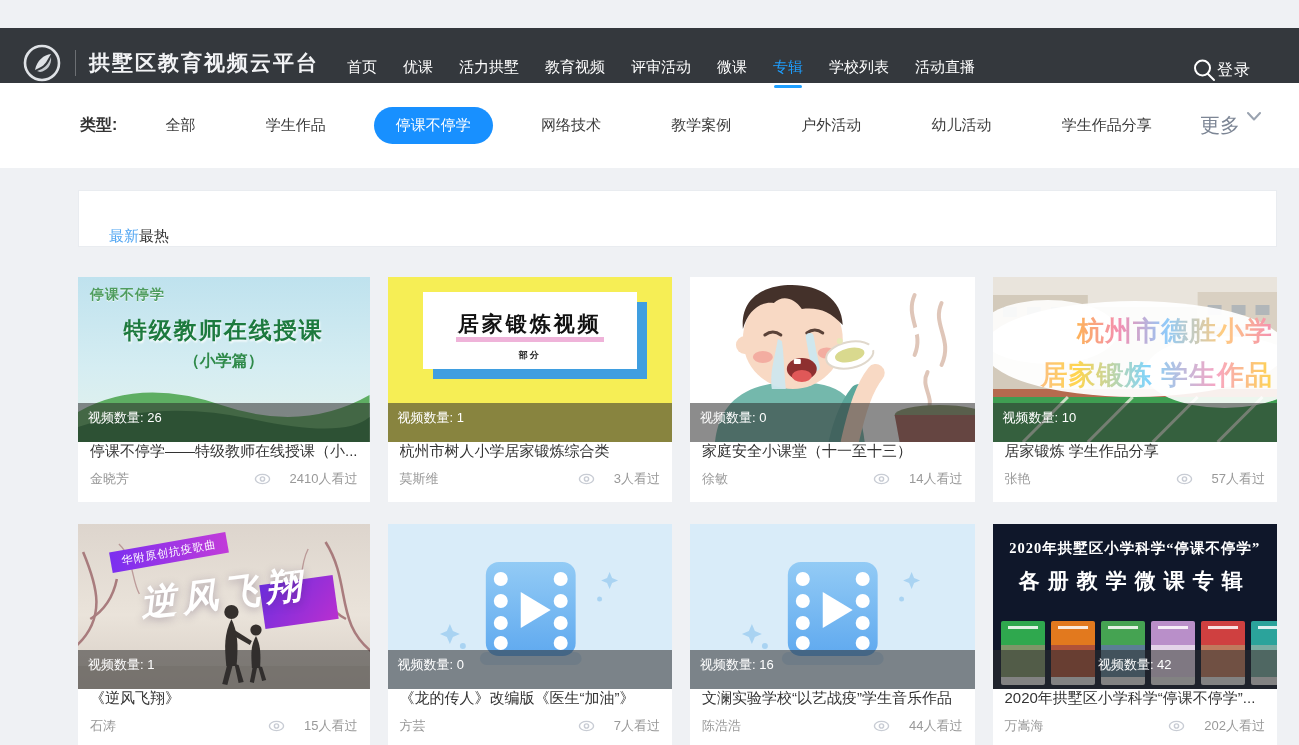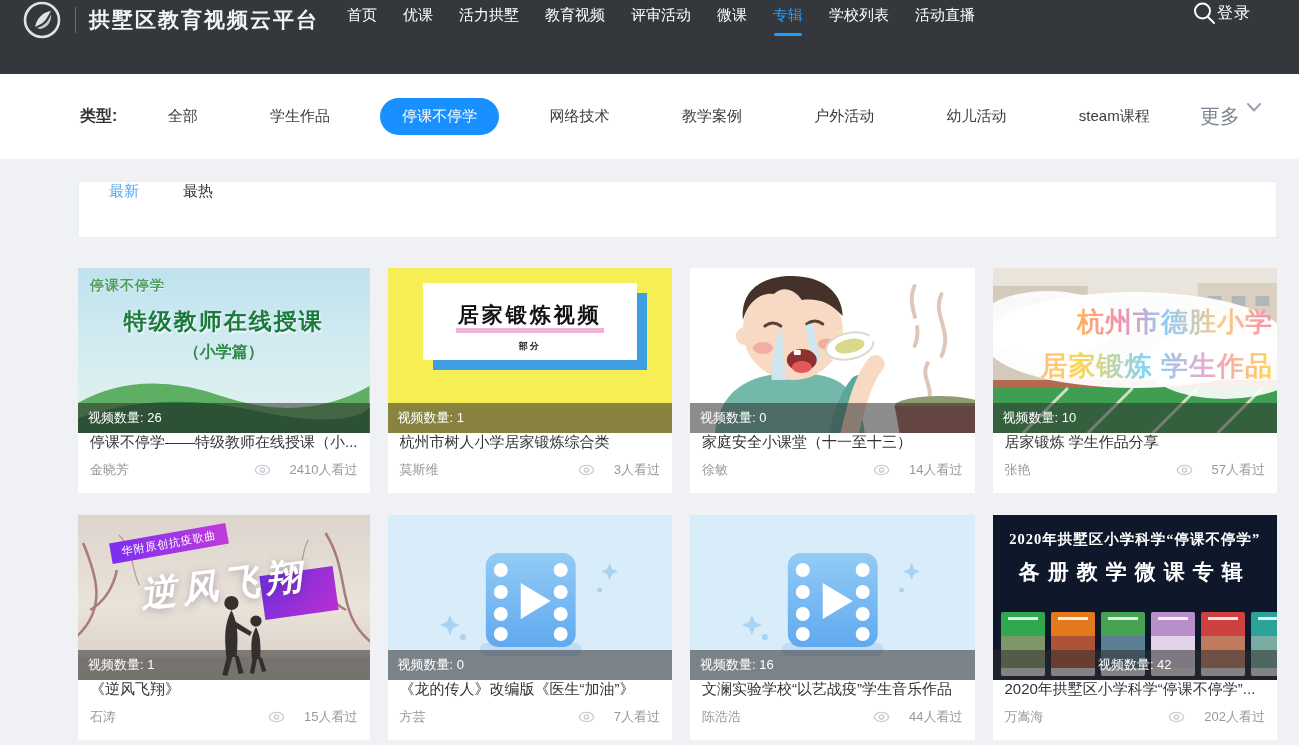--- a/index.html
+++ b/index.html
@@ -9,7 +9,7 @@
     font-family: "Liberation Sans", "DejaVu Sans", sans-serif;
   }
   
-  .navbar { height: 74px; background: #34383d; display: flex; align-items: flex-start; padding: 0 48px 0 22px; }
+  .navbar { height: 55px; background: #34383d; display: flex; align-items: flex-end; padding: 0 48px 0 22px; margin-top: 28px; }
   .logo { display: flex; align-items: center; gap: 13px; cursor: pointer; }
   .logo-divider { width: 1px; height: 26px; background: rgba(255,255,255,.28); }
   .brand-title { color: #f2f3f5; font-size: 21px; font-weight: bold; letter-spacing: 2px; white-space: nowrap; }

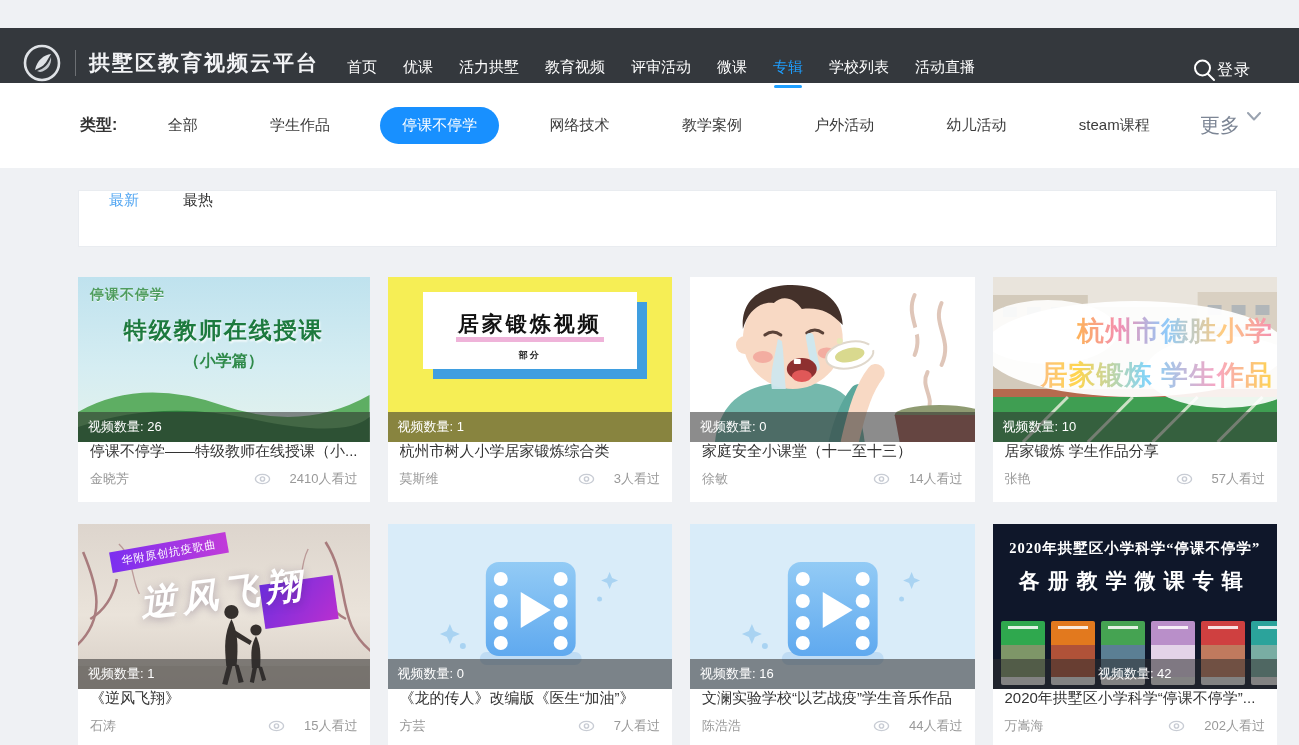--- a/index.html
+++ b/index.html
@@ -138,7 +138,7 @@
   <span class="chip">教学案例</span>
   <span class="chip">户外活动</span>
   <span class="chip">幼儿活动</span>
-  <span class="chip">steam课程</span>
+  <span class="chip">学生作品分享</span>
   <span class="more">
     <span>更多</span>
     <span style="display:flex;">

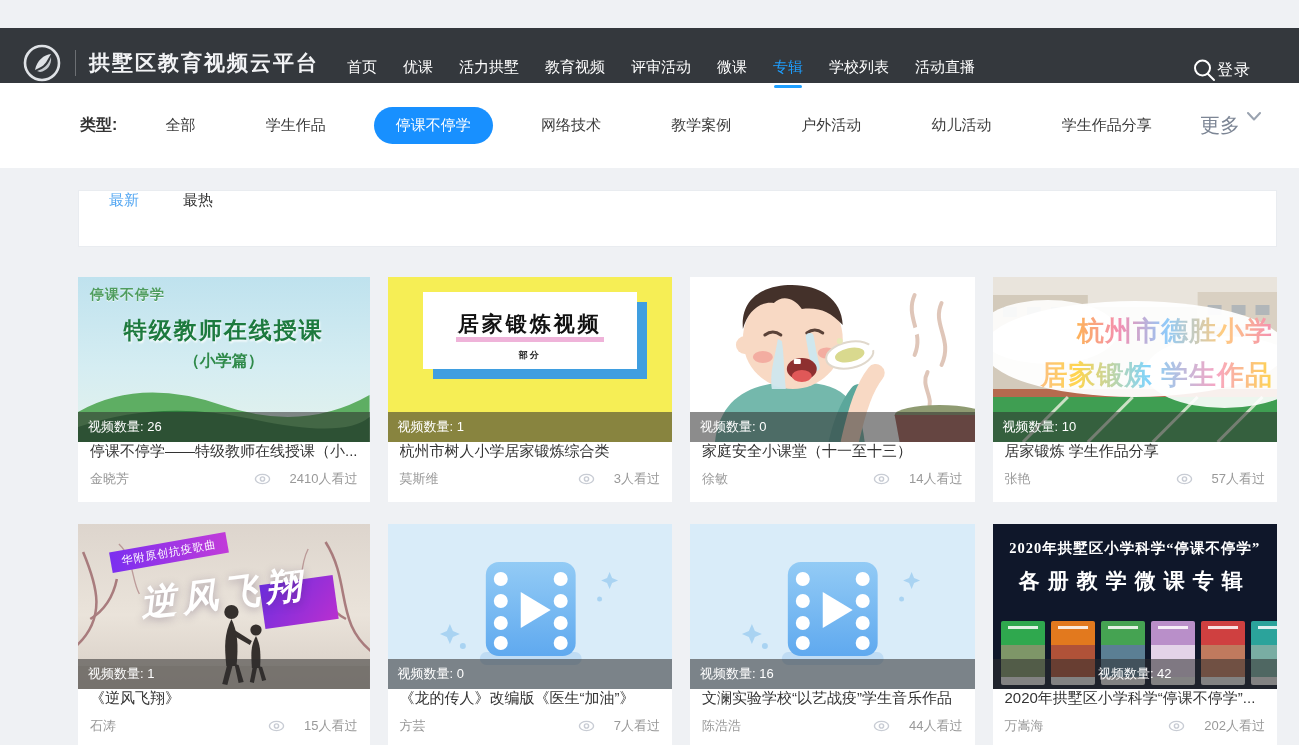--- a/index.html
+++ b/index.html
@@ -30,7 +30,7 @@
 
   
   .content { margin: 0 22px 0 78px; padding-top: 22px; }
-  .sortcard { background: #fff; border: 1px solid #e9ecf0; height: 57px; display: flex; align-items: flex-start; gap: 44px; padding: 0 30px; margin-bottom: 30px; }
+  .sortcard { background: #fff; border: 1px solid #e9ecf0; height: 57px; display: flex; align-items: flex-end; padding: 0 30px; margin-bottom: 30px; }
   .tab { font-size: 15px; color: #333; cursor: pointer; }
   .tab.active { color: #54a7f2; }
 

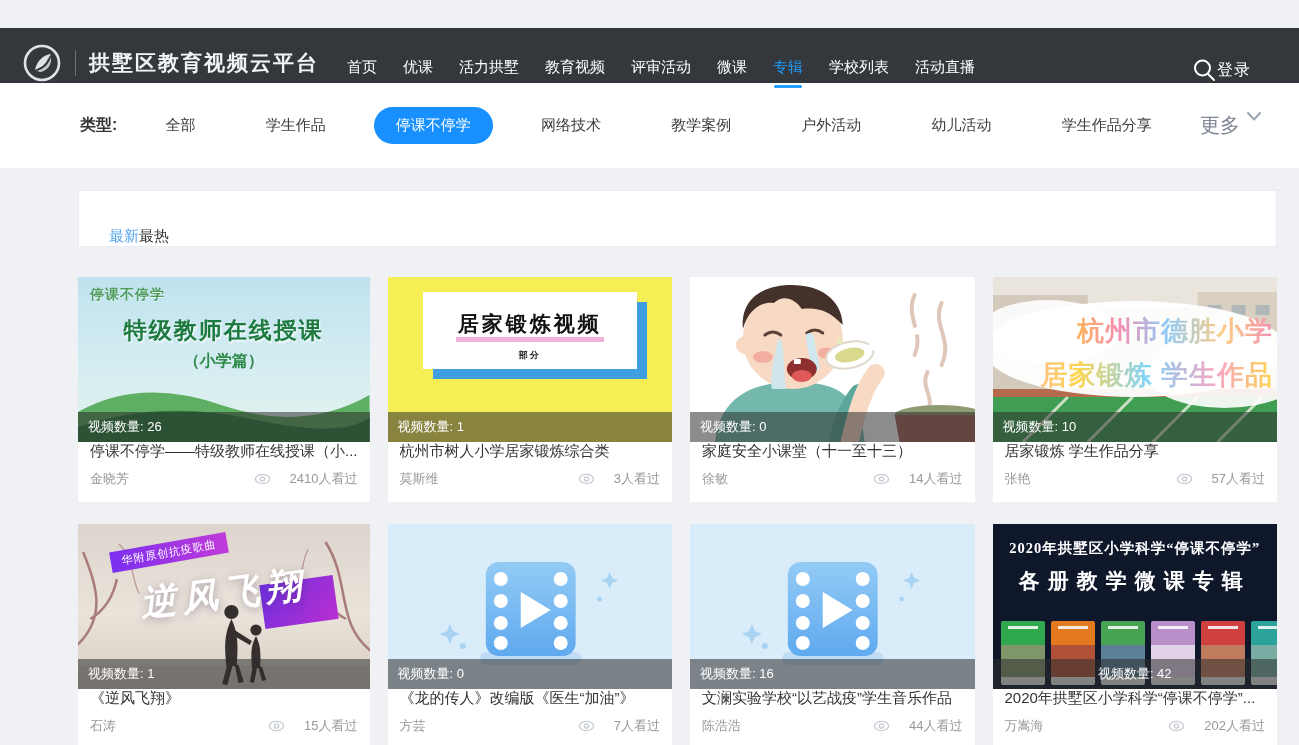--- a/index.html
+++ b/index.html
@@ -37,7 +37,7 @@
   .grid { display: grid; grid-template-columns: repeat(4, 1fr); gap: 22px 18px; }
   .card { background: #fff; cursor: pointer; }
   .thumb { height: 165px; position: relative; overflow: hidden; }
-  .countbar { position: absolute; left: 0; right: 0; bottom: 0; height: 30px; line-height: 30px; background: rgba(45,45,45,.55); color: #fff; font-size: 13px; padding: 0 10px; z-index: 6; }
+  .countbar { position: absolute; left: 0; right: 0; bottom: 0; height: 39px; line-height: 30px; background: rgba(45,45,45,.55); color: #fff; font-size: 13px; padding: 0 10px; z-index: 6; }
   .info { padding: 0 12px 14px; }
   .title { font-size: 15px; color: #333; white-space: nowrap; overflow: hidden; text-overflow: ellipsis; }
   .meta { display: flex; justify-content: space-between; align-items: center; margin-top: 9px; font-size: 13px; color: #999; }

